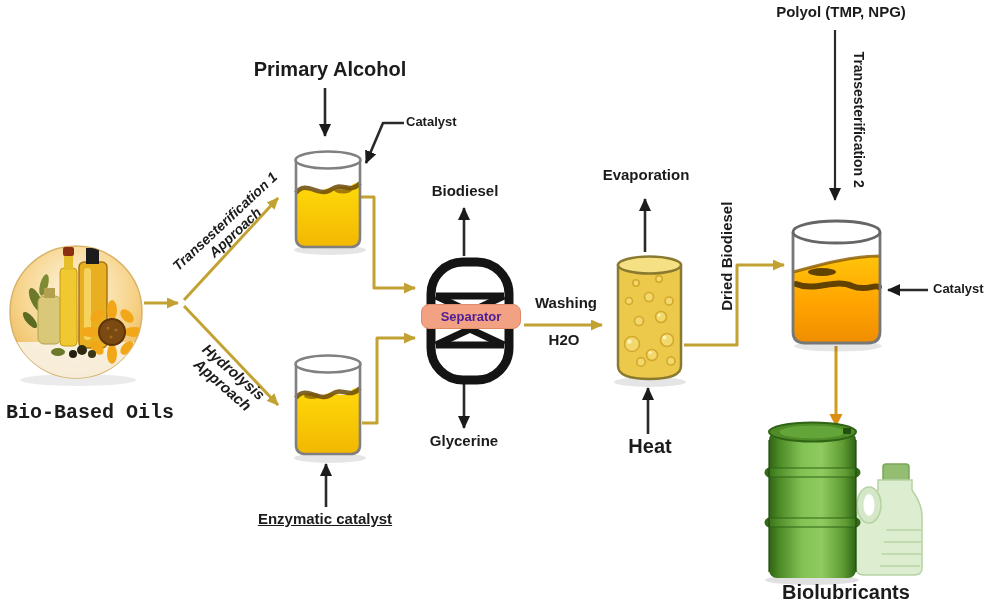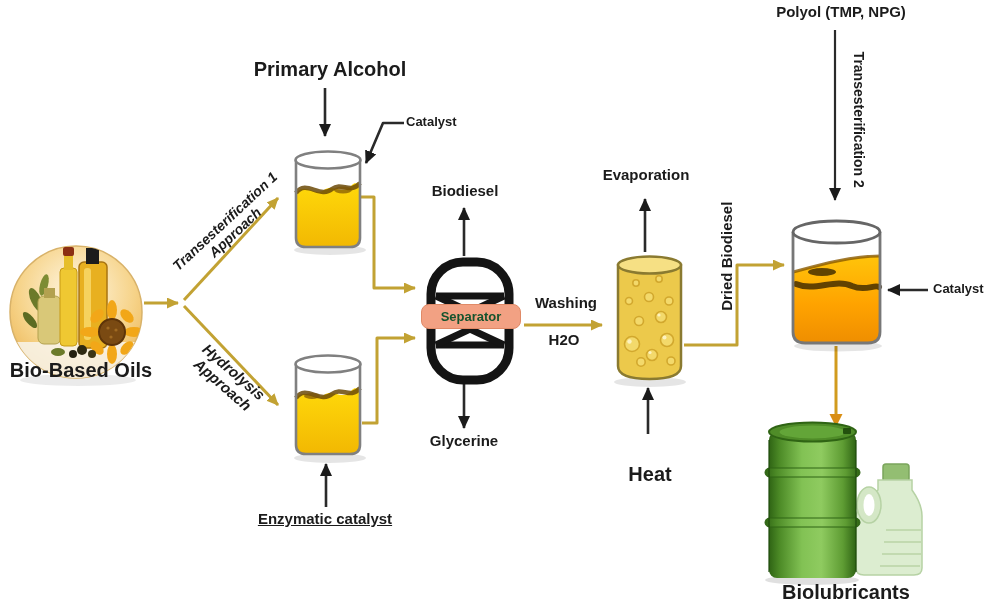--- a/index.html
+++ b/index.html
@@ -16,7 +16,7 @@
   .sep-band{position:absolute;left:421px;top:304px;width:98px;height:23px;
       background:#f2a183;border:1px solid #e08a67;border-radius:8px;
       display:flex;align-items:center;justify-content:center;
-      font-weight:bold;font-size:13px;color:#14532d;}
+      font-weight:bold;font-size:13px;color:#4c1d95;}
 </style>
 </head>
 <body>

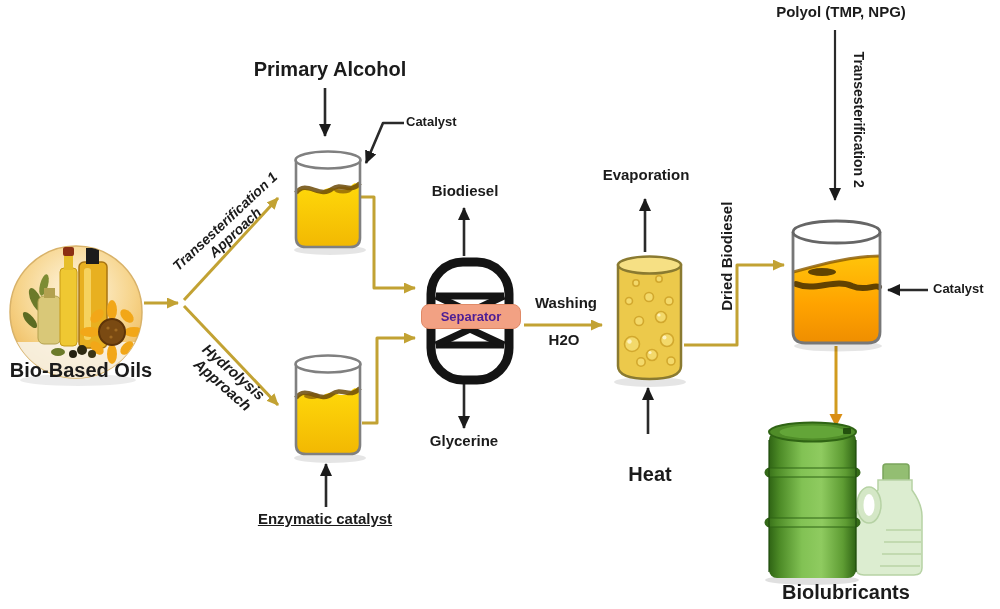--- a/index.html
+++ b/index.html
@@ -222,7 +222,7 @@
     </g>
   </svg>
 
-  <div class="lbl big" style="left:6px;top:359px;width:150px;">Bio-Based Oils</div>
+  <div class="lbl big" style="left:6px;top:402px;width:150px;font-family:Liberation Mono, monospace;">Bio-Based Oils</div>
 
   <div class="lbl ital" style="left:148px;top:212px;width:165px;transform:rotate(-43deg);">
     <div>Transesterification 1</div>

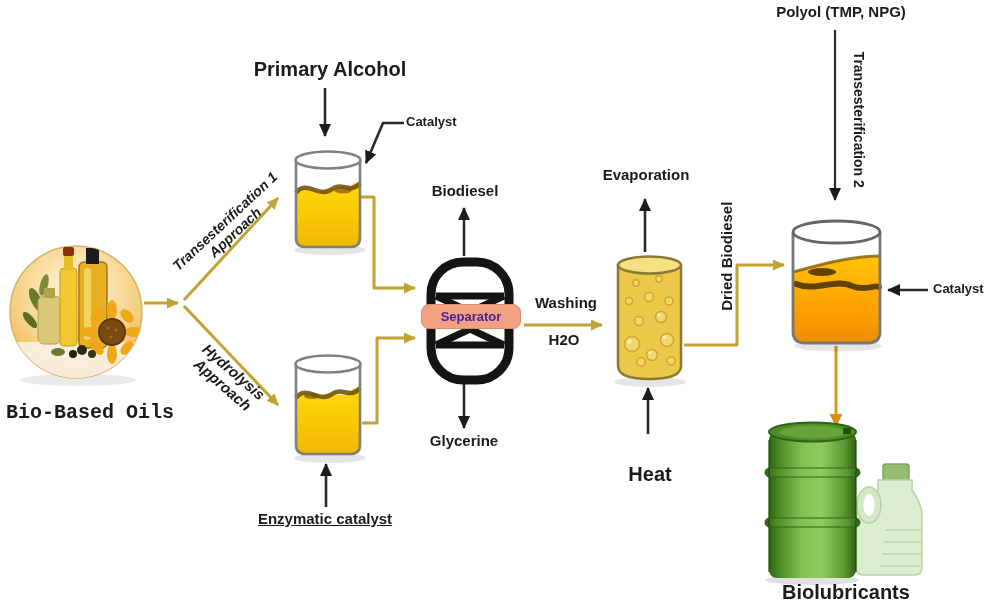--- a/index.html
+++ b/index.html
@@ -251,7 +251,7 @@
 
   <div class="lbl" style="left:576px;top:167px;width:140px;">Evaporation</div>
 
-  <div class="lbl big" style="left:600px;top:435px;width:100px;margin-top:28px;">Heat</div>
+  <div class="lbl big" style="left:600px;top:435px;width:100px;">Heat</div>
 
   <div class="lbl rot-ccw" style="left:647px;top:248px;width:160px;">Dried Biodiesel</div>
 

